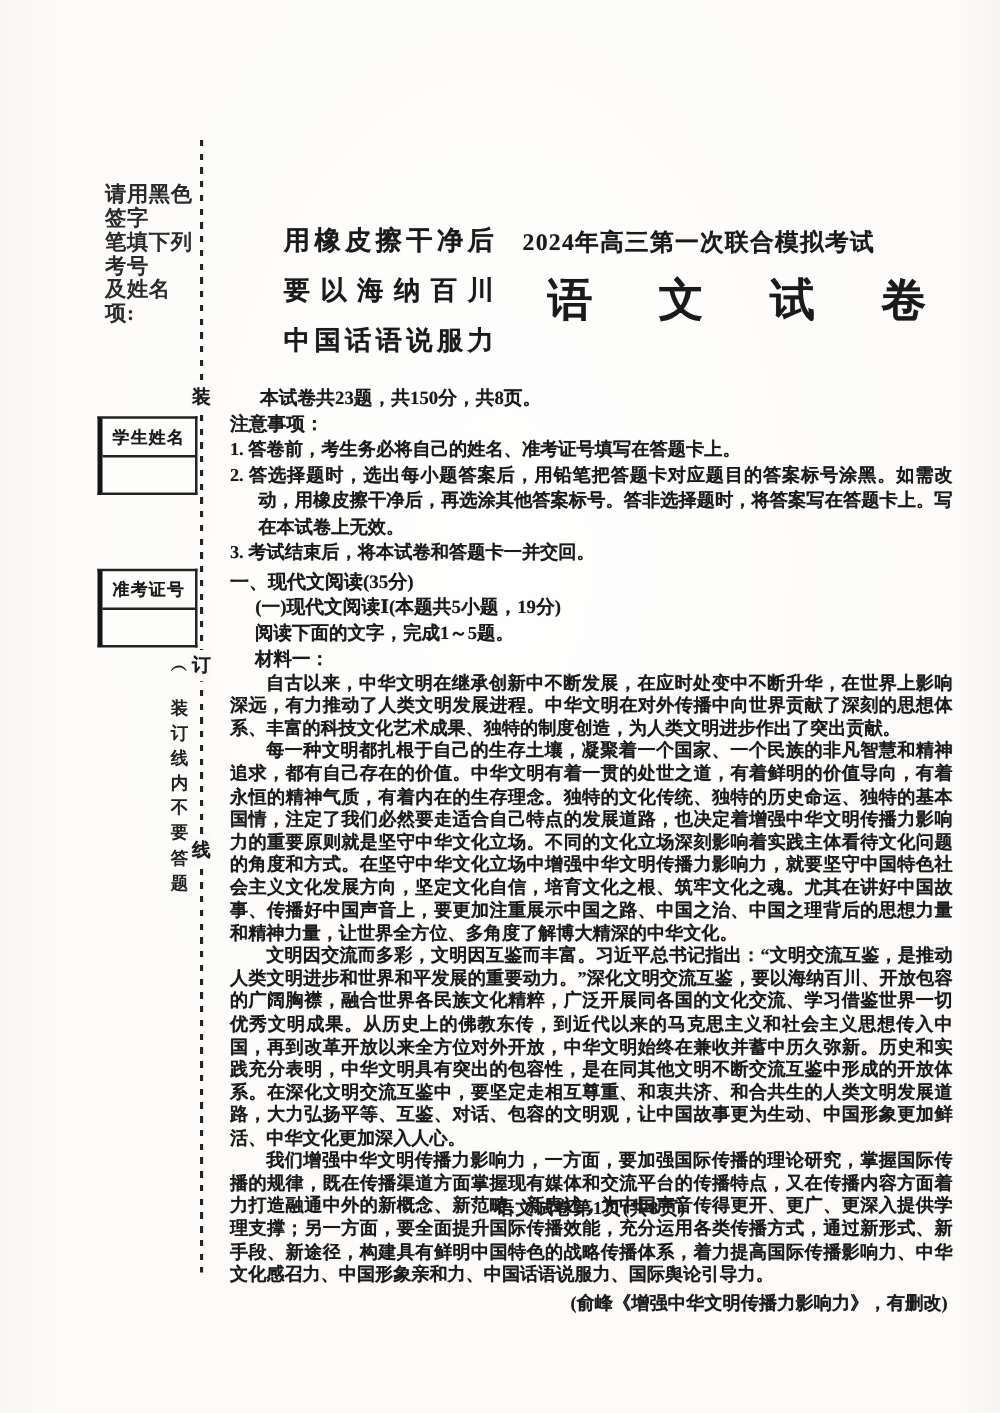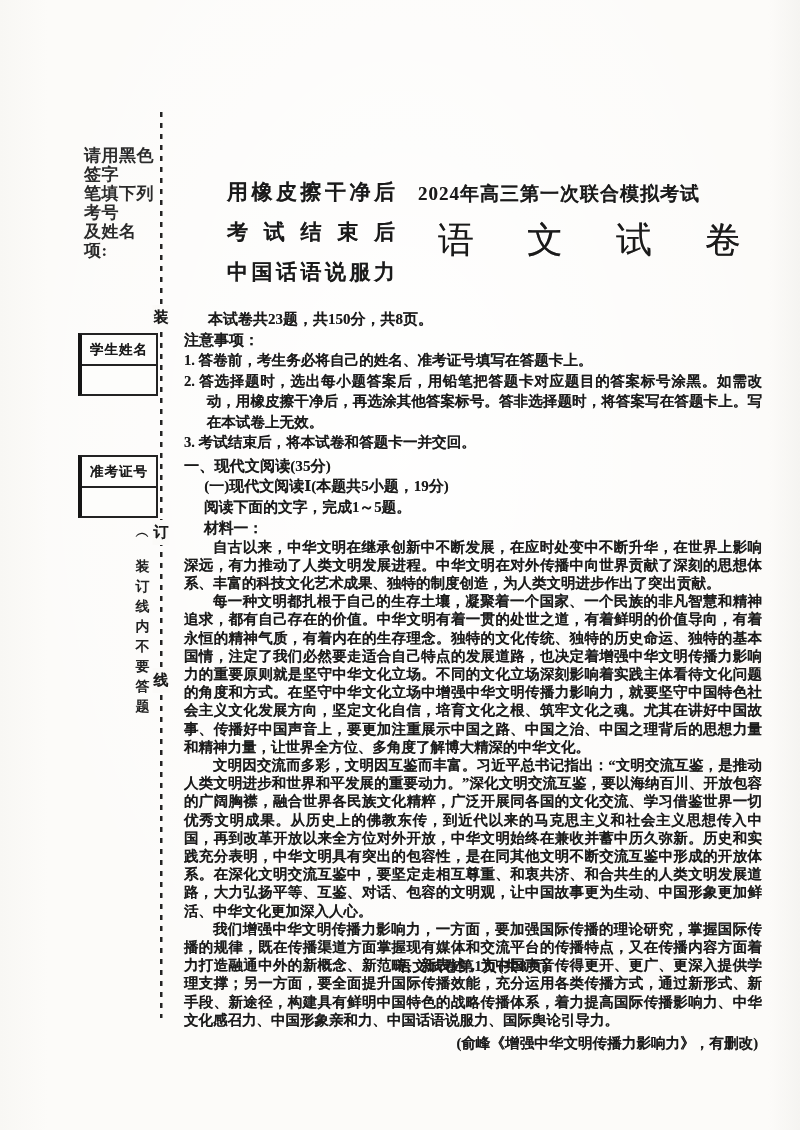--- a/index.html
+++ b/index.html
@@ -122,7 +122,7 @@
 
   <div class="schools ink">
     <div>用橡皮擦干净后</div>
-    <div>考试结束后</div>
+    <div>要以海纳百川</div>
     <div>中国话语说服力</div>
   </div>
   <div class="exam-title ink">2024年高三第一次联合模拟考试</div>

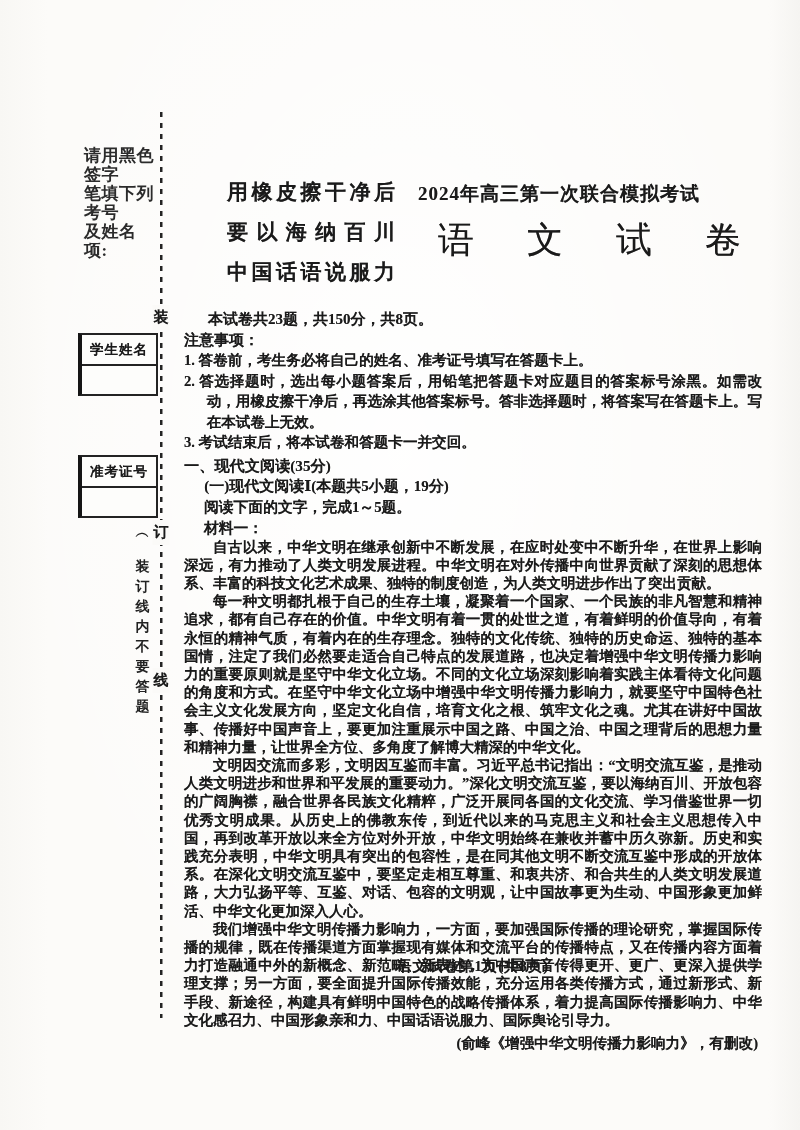--- a/index.html
+++ b/index.html
@@ -66,7 +66,7 @@
   }
   .subject-title {
     position:absolute; left:438px; top:216px;
-    font-size:36px; font-weight:normal; letter-spacing:22px; white-space:nowrap;
+    font-size:36px; font-weight:bold; letter-spacing:22px; white-space:nowrap;
   }
 
   

